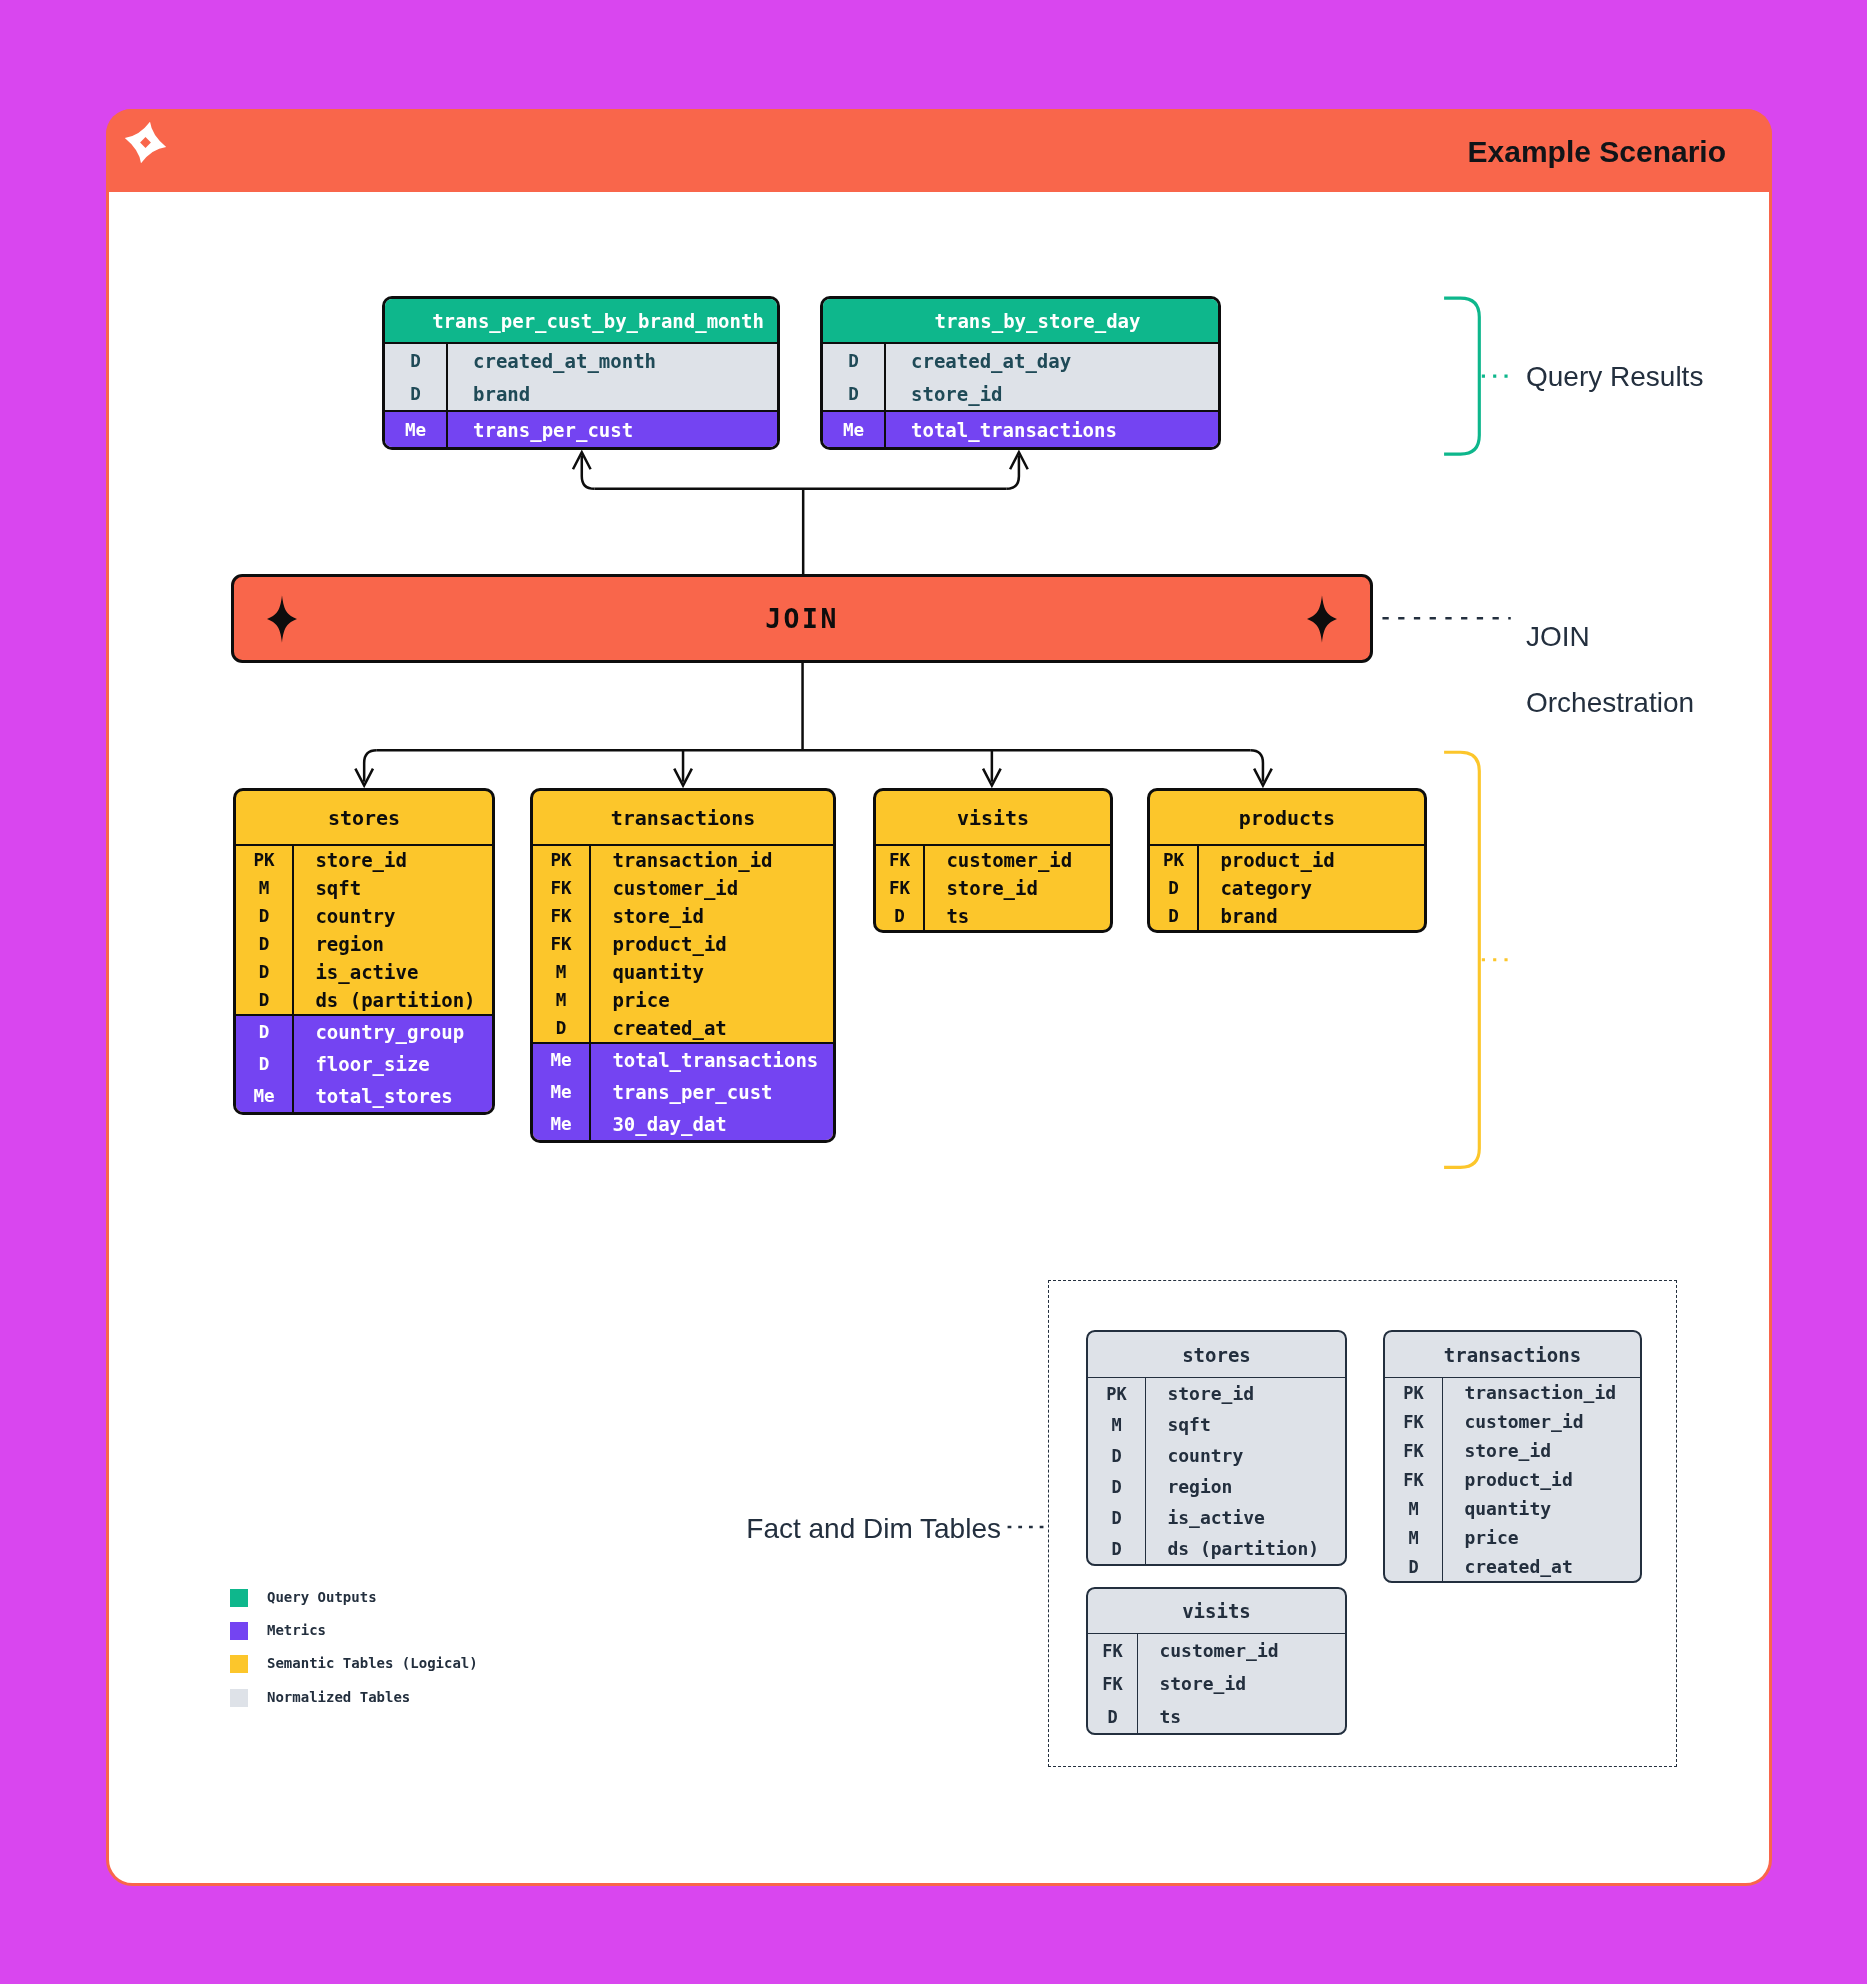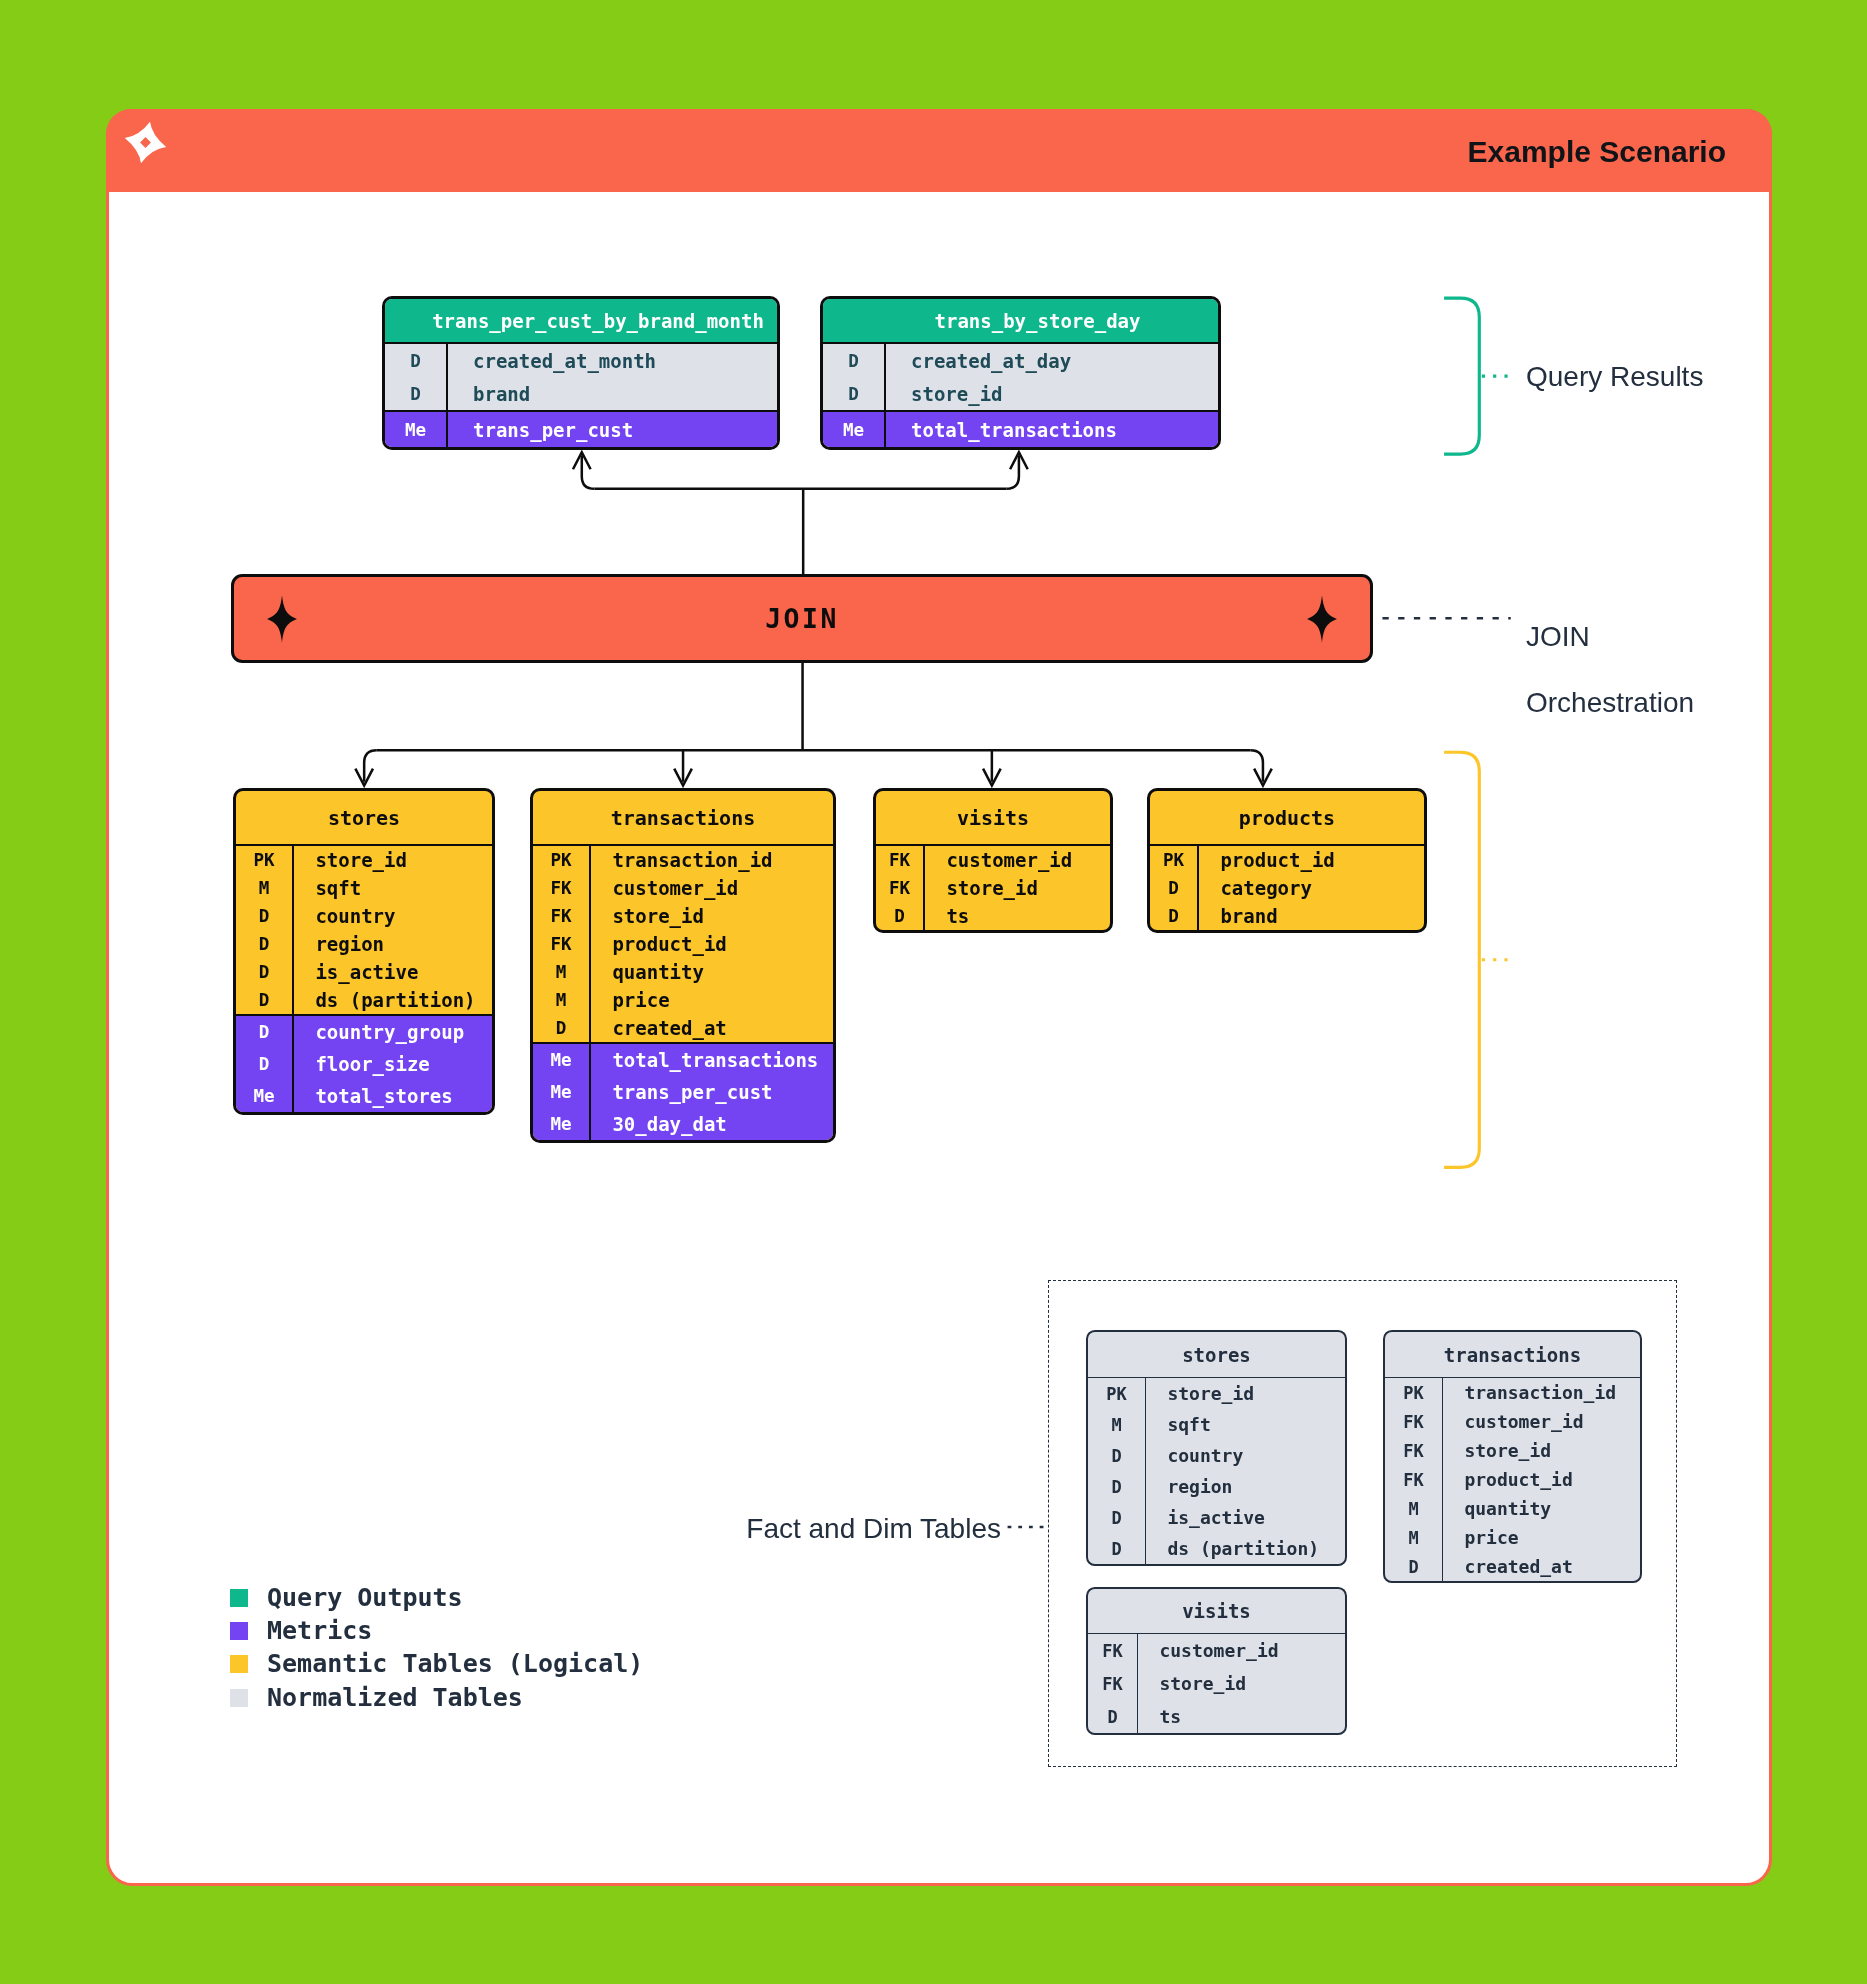--- a/index.html
+++ b/index.html
@@ -7,7 +7,7 @@
     --grayrow:#DEE2E8; --navy:#232F3E; --ink:#0D0D0D; --teal:#1F4A57;
   }
   html,body{margin:0;padding:0;background:#fff;}
-  #canvas{position:relative;width:1868px;height:1985px;background:#84cc16;overflow:hidden;
+  #canvas{position:relative;width:1868px;height:1985px;background:#d946ef;overflow:hidden;
           font-family:"DejaVu Sans Mono",monospace;}
   .abs{position:absolute;}
 

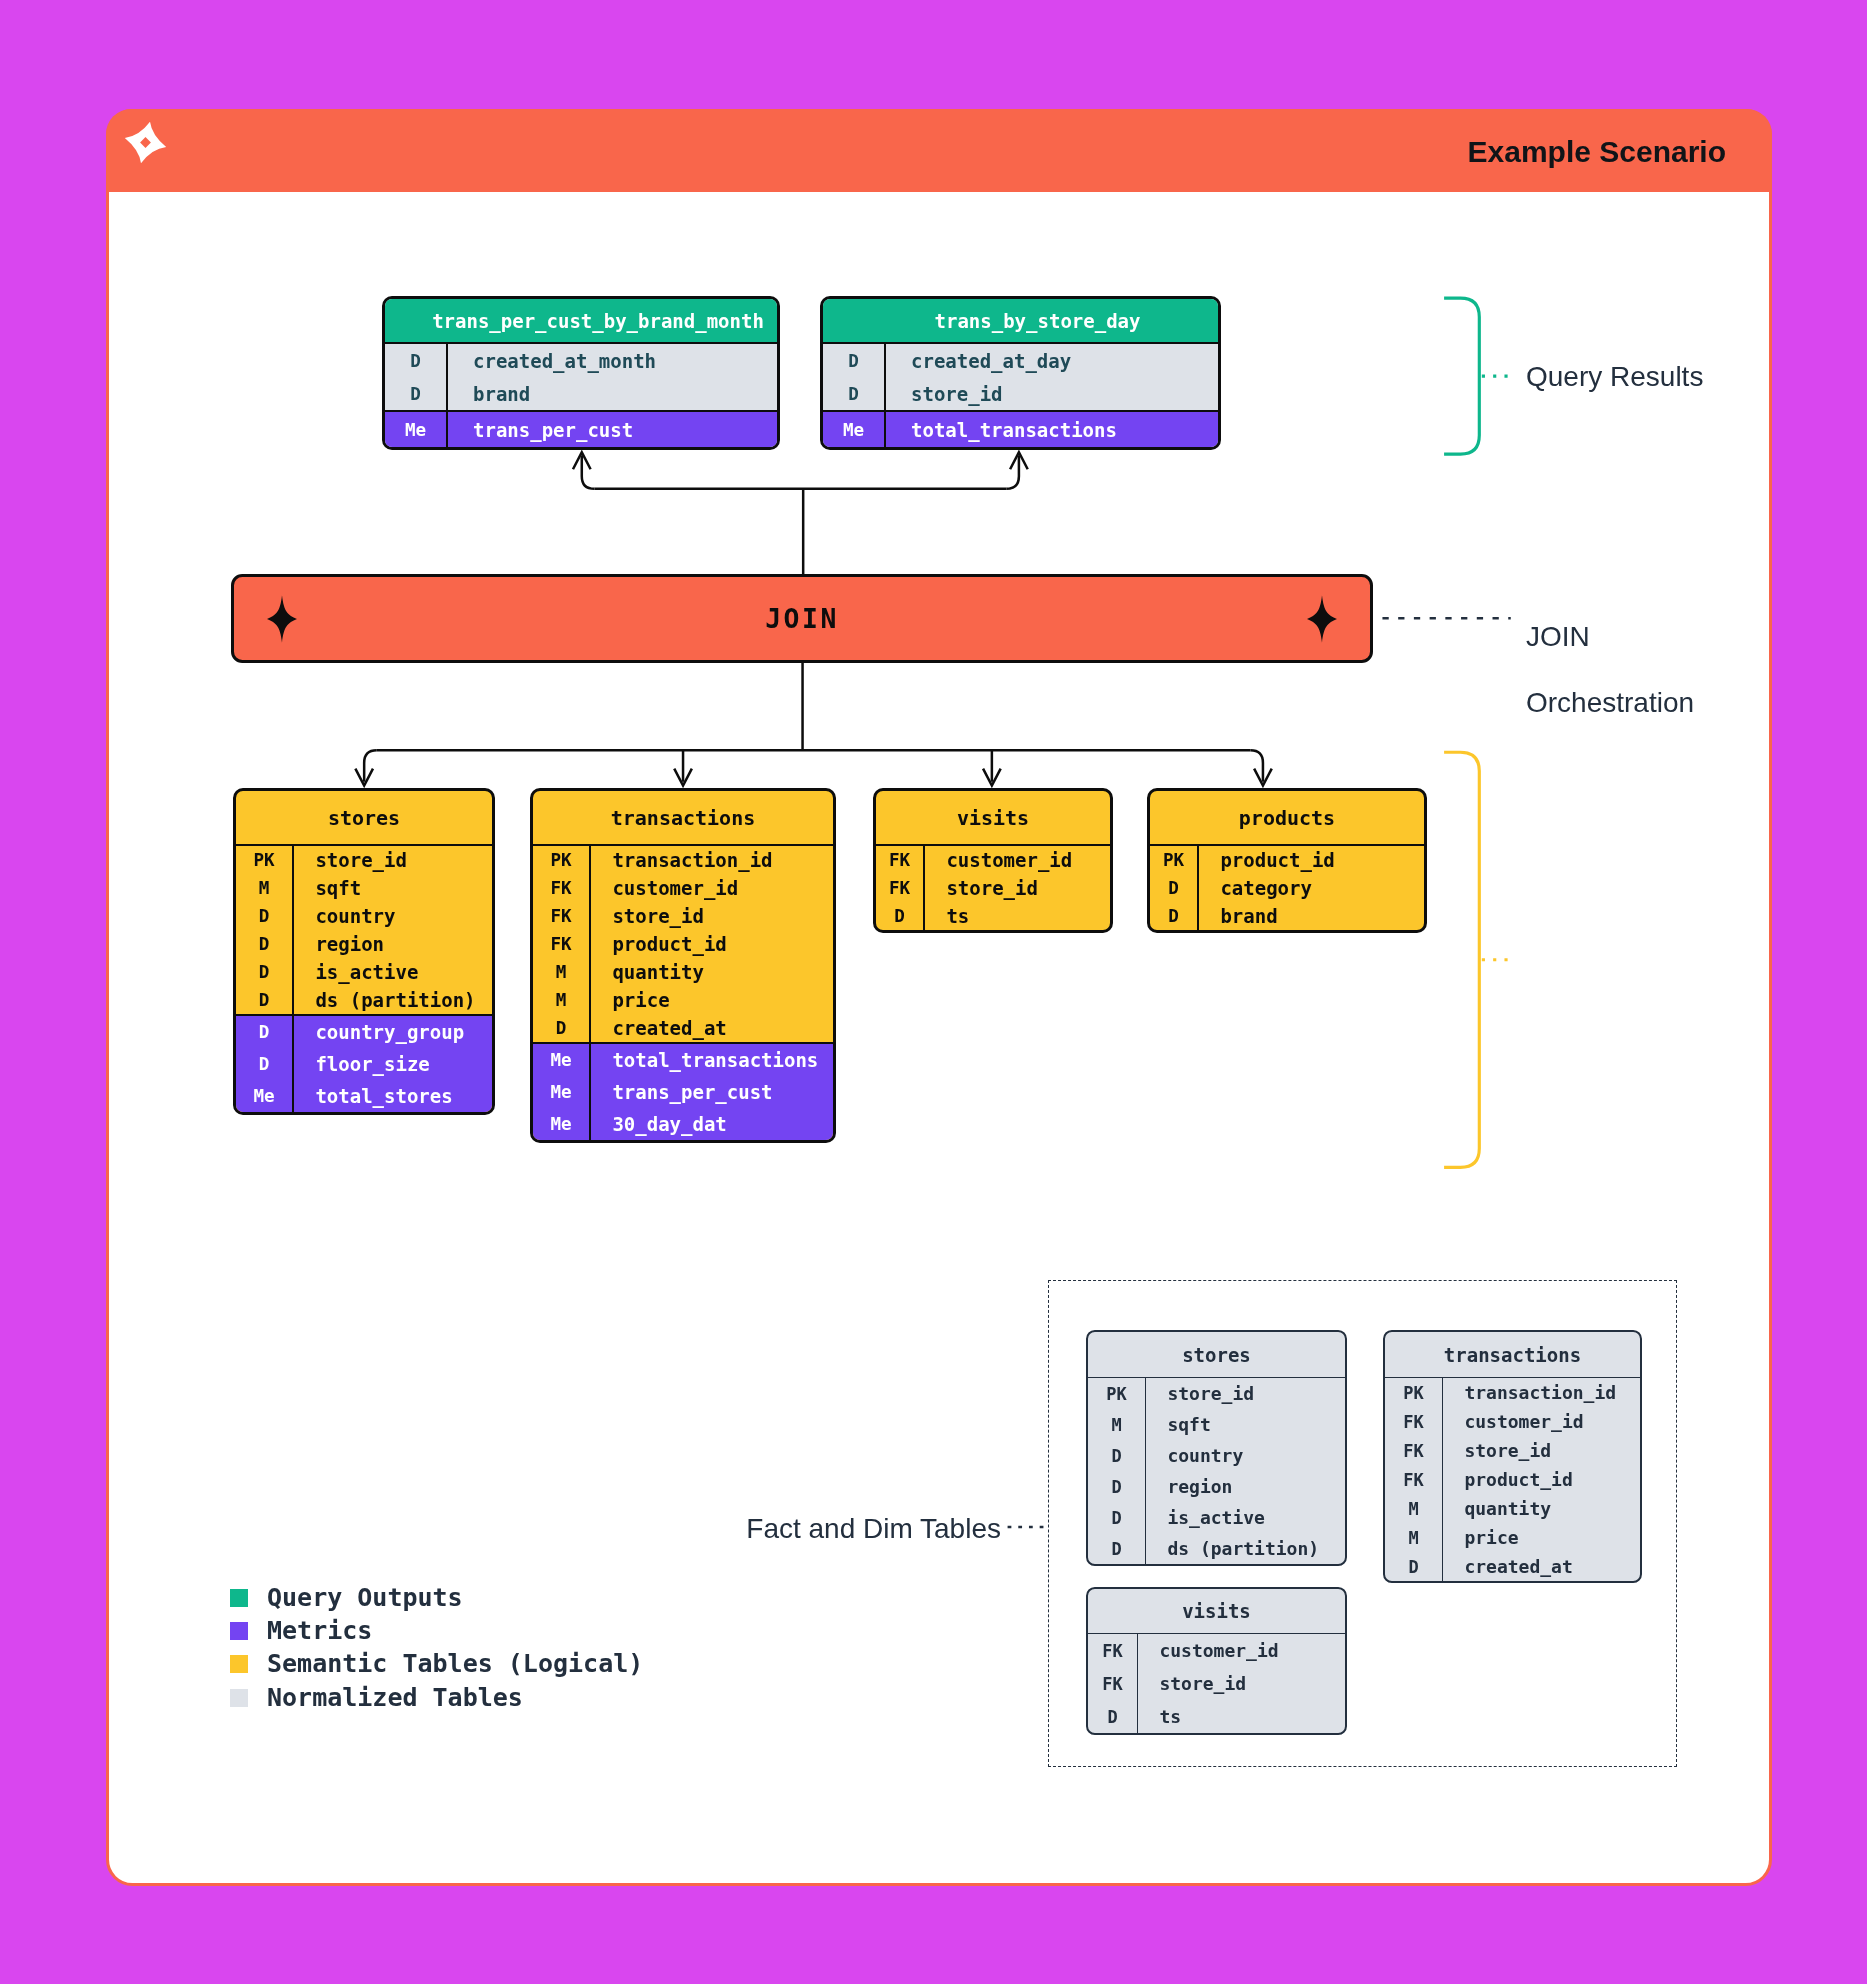--- a/index.html
+++ b/index.html
@@ -73,7 +73,7 @@
 
   
   .sw{width:17.6px;height:17.6px;}
-  .legend-label{font-size:25px;font-weight:bold;color:var(--navy);line-height:21.4px;}
+  .legend-label{font-size:14px;font-weight:bold;color:var(--navy);line-height:21.4px;}
 
   svg.overlay{left:0;top:0;pointer-events:none;}
 </style>

